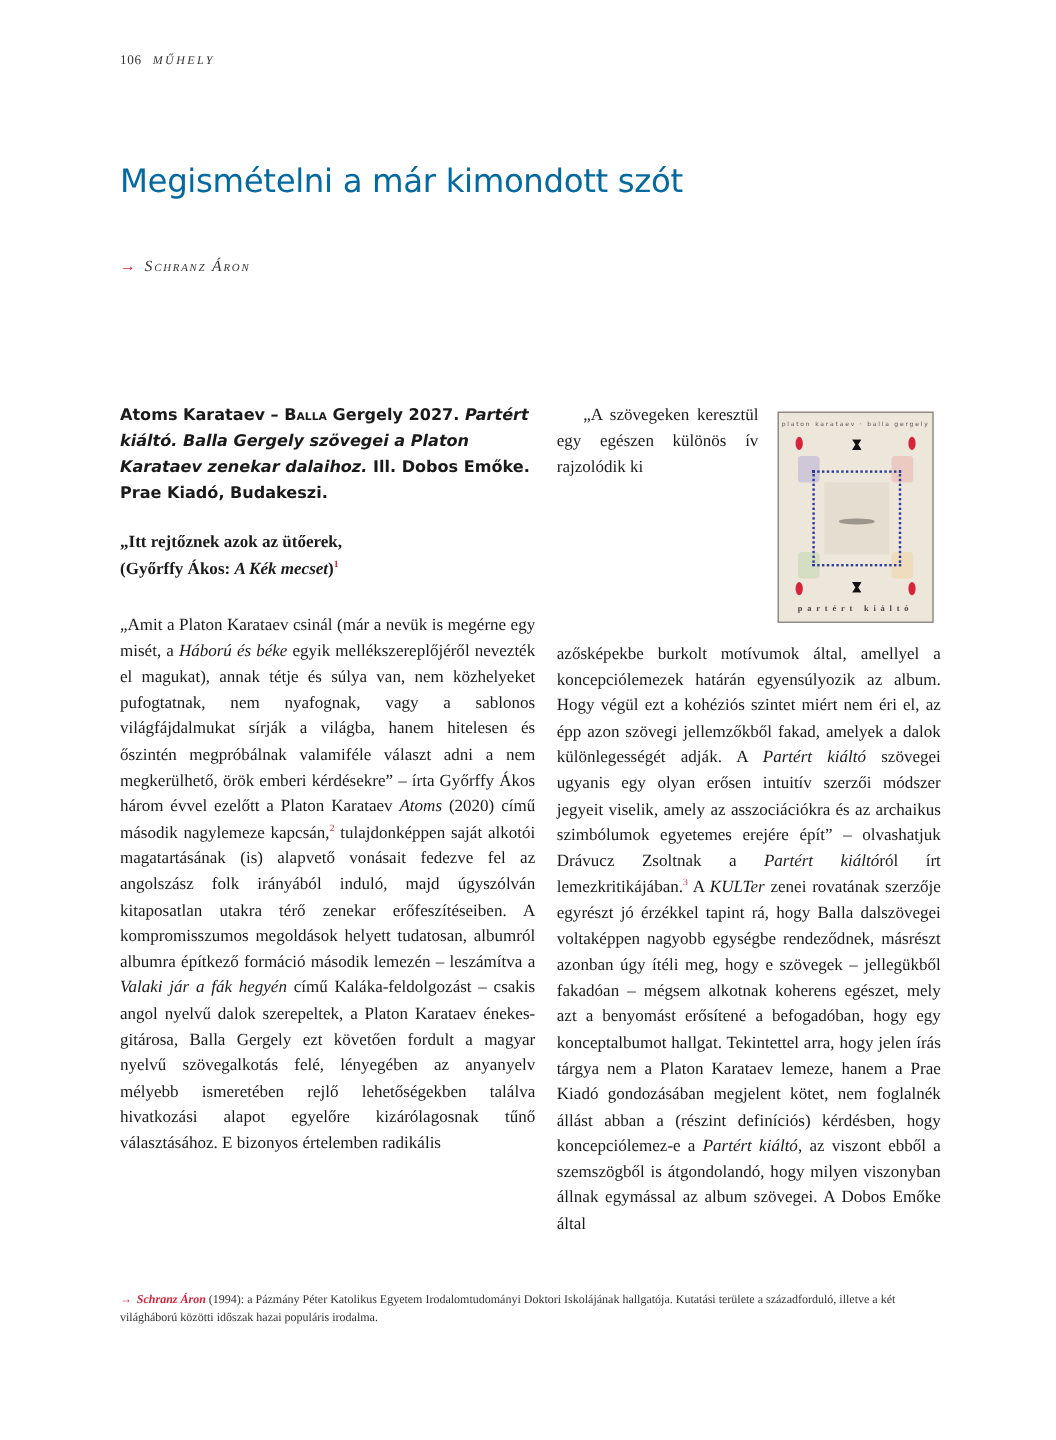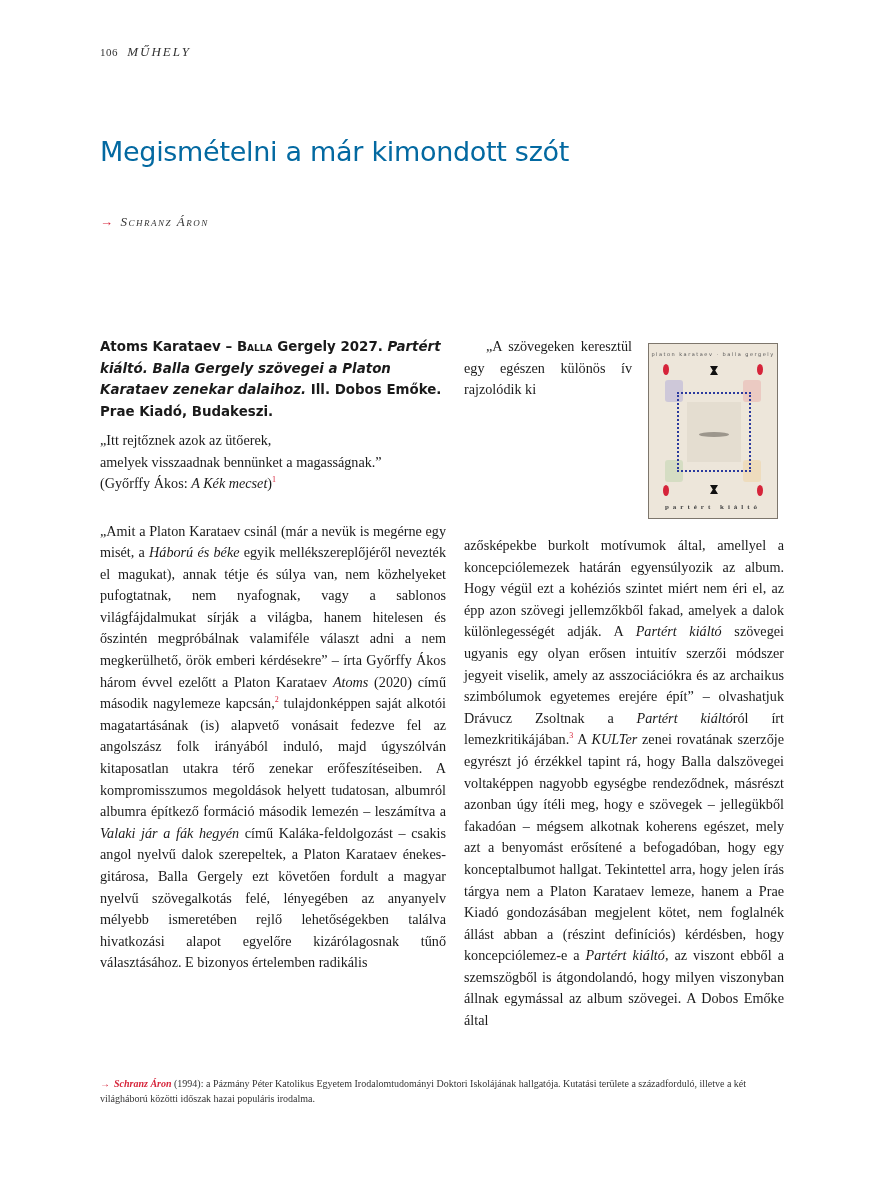--- a/index.html
+++ b/index.html
@@ -8,7 +8,7 @@
   .sans { font-family: "DejaVu Sans", "Liberation Sans", sans-serif; }
 
   .running-head { position: absolute; left: 100px; top: 44px; font-size: 11px; letter-spacing: 0.5px; color: #333; }
-  .running-head .section { font-style: italic; letter-spacing: 2px; margin-left: 6px; text-transform: uppercase; font-size: 13px; }
+  .running-head .section { font-style: italic; letter-spacing: 2px; margin-left: 6px; text-transform: uppercase; font-size: 10px; }
 
   .title { position: absolute; left: 100px; top: 136px; margin: 0; font-size: 27px; font-weight: normal; letter-spacing: -0.3px; color: #0369a1; }
   .byline { position: absolute; left: 100px; top: 190px; font-size: 13px; font-style: italic; letter-spacing: 1.5px; color: #333; margin-top: 24px; }

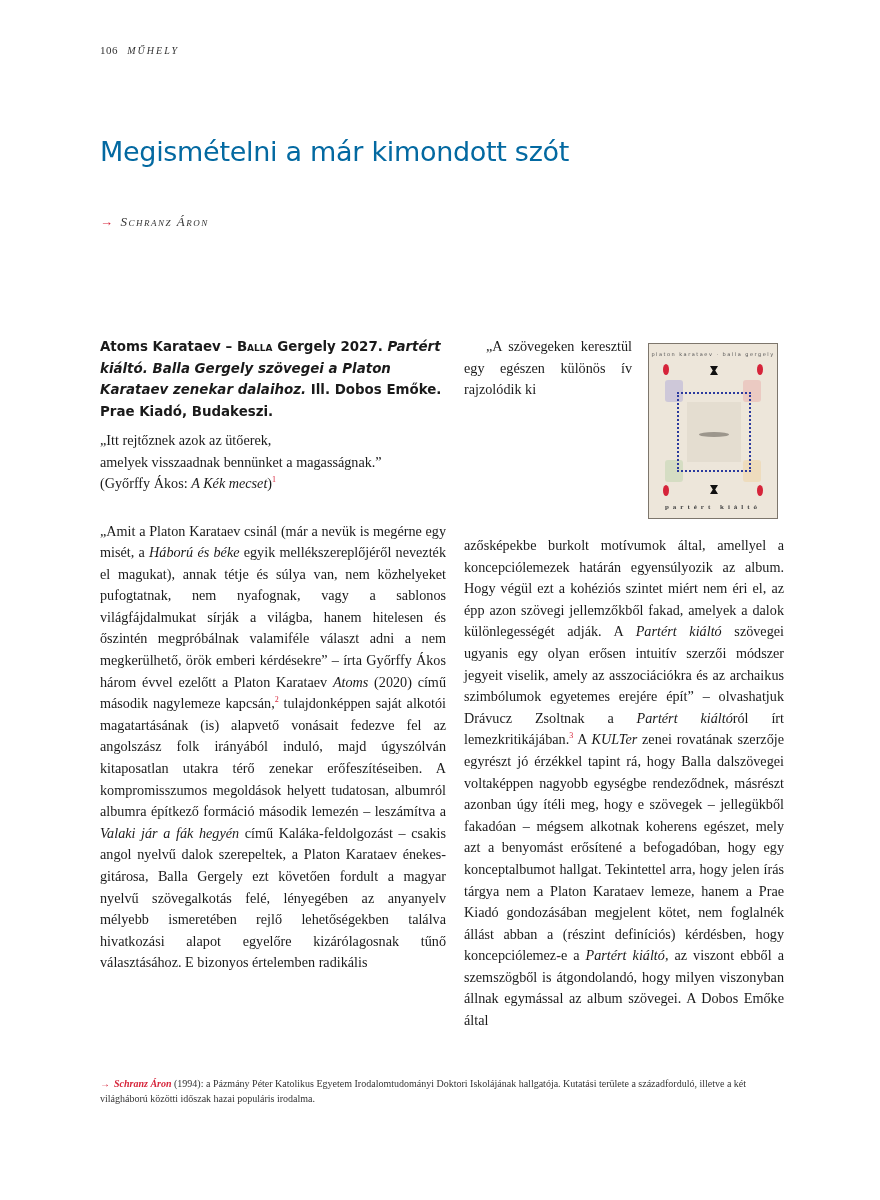--- a/index.html
+++ b/index.html
@@ -23,7 +23,7 @@
   .biblio .sc { font-variant: small-caps; }
   .biblio em { font-style: italic; }
 
-  .motto { margin-top: 8px; font-size: 14.2px; line-height: 21.5px; }
+  .motto { margin-top: 20px; font-size: 14.2px; line-height: 21.5px; font-weight: bold; }
   .motto em { font-style: italic; }
   .fn-mark { color: #d6243a; font-size: 8px; vertical-align: super; line-height: 0; }
 

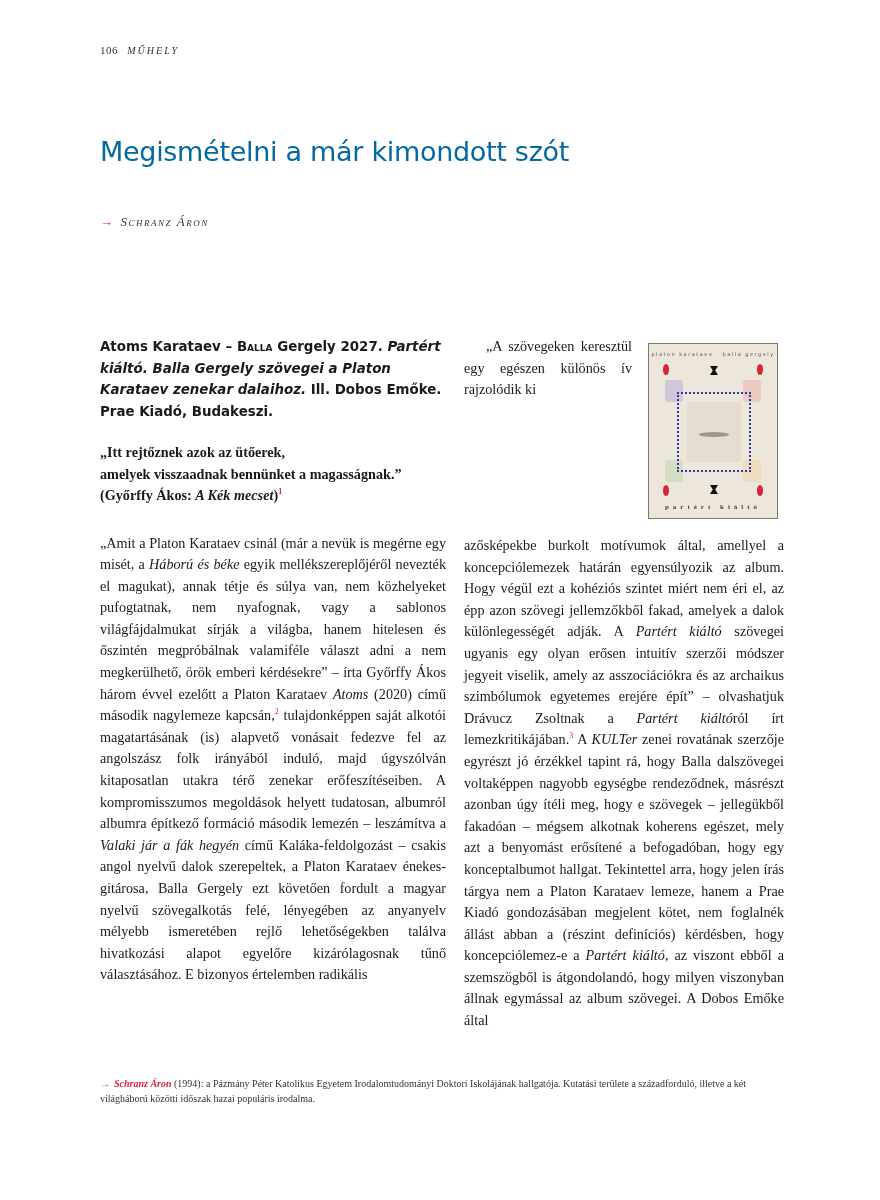--- a/index.html
+++ b/index.html
@@ -65,7 +65,6 @@
 
   <div class="motto serif">
     <div>„Itt rejtőznek azok az ütőerek,</div>
-    <div>amelyek visszaadnak bennünket a magasságnak.”</div>
     <div><span>(Győrffy Ákos: </span><em>A Kék mecset</em><span>)</span><sup class="fn-mark">1</sup></div>
   </div>
 

